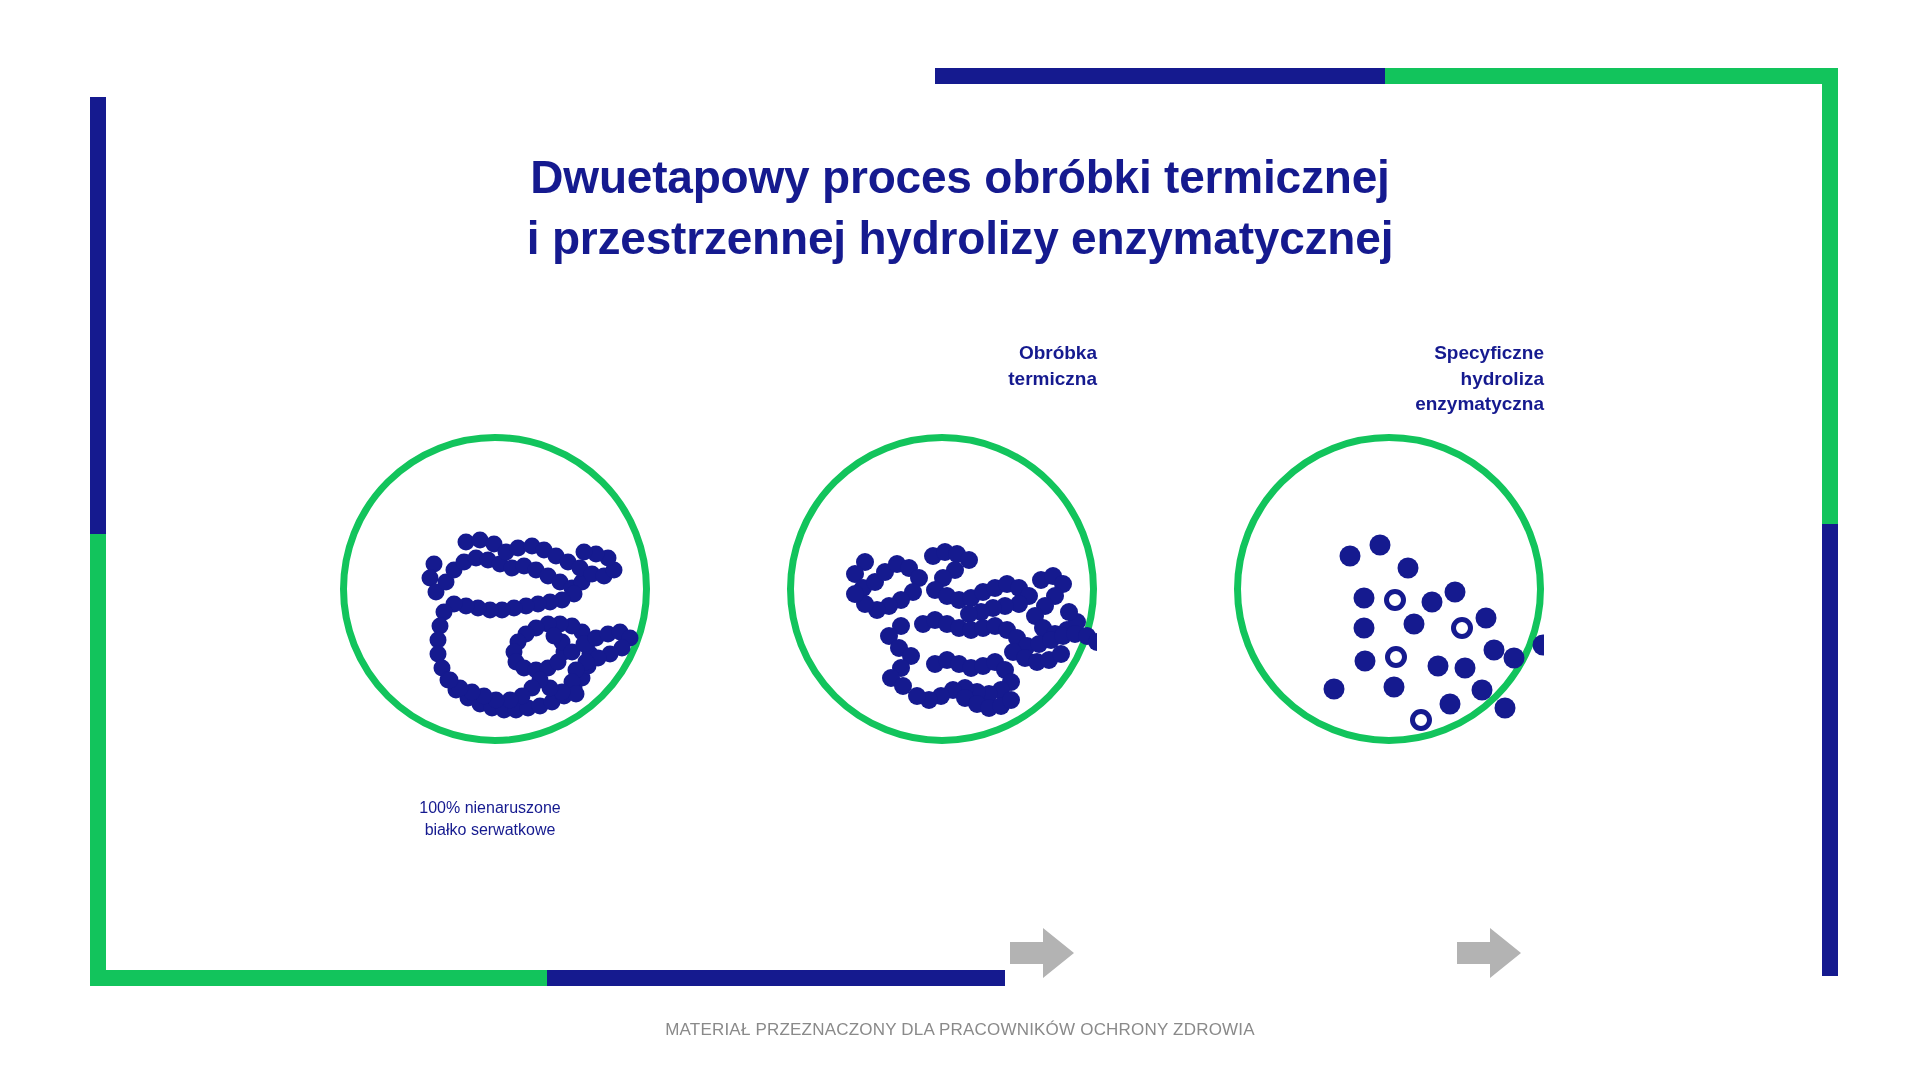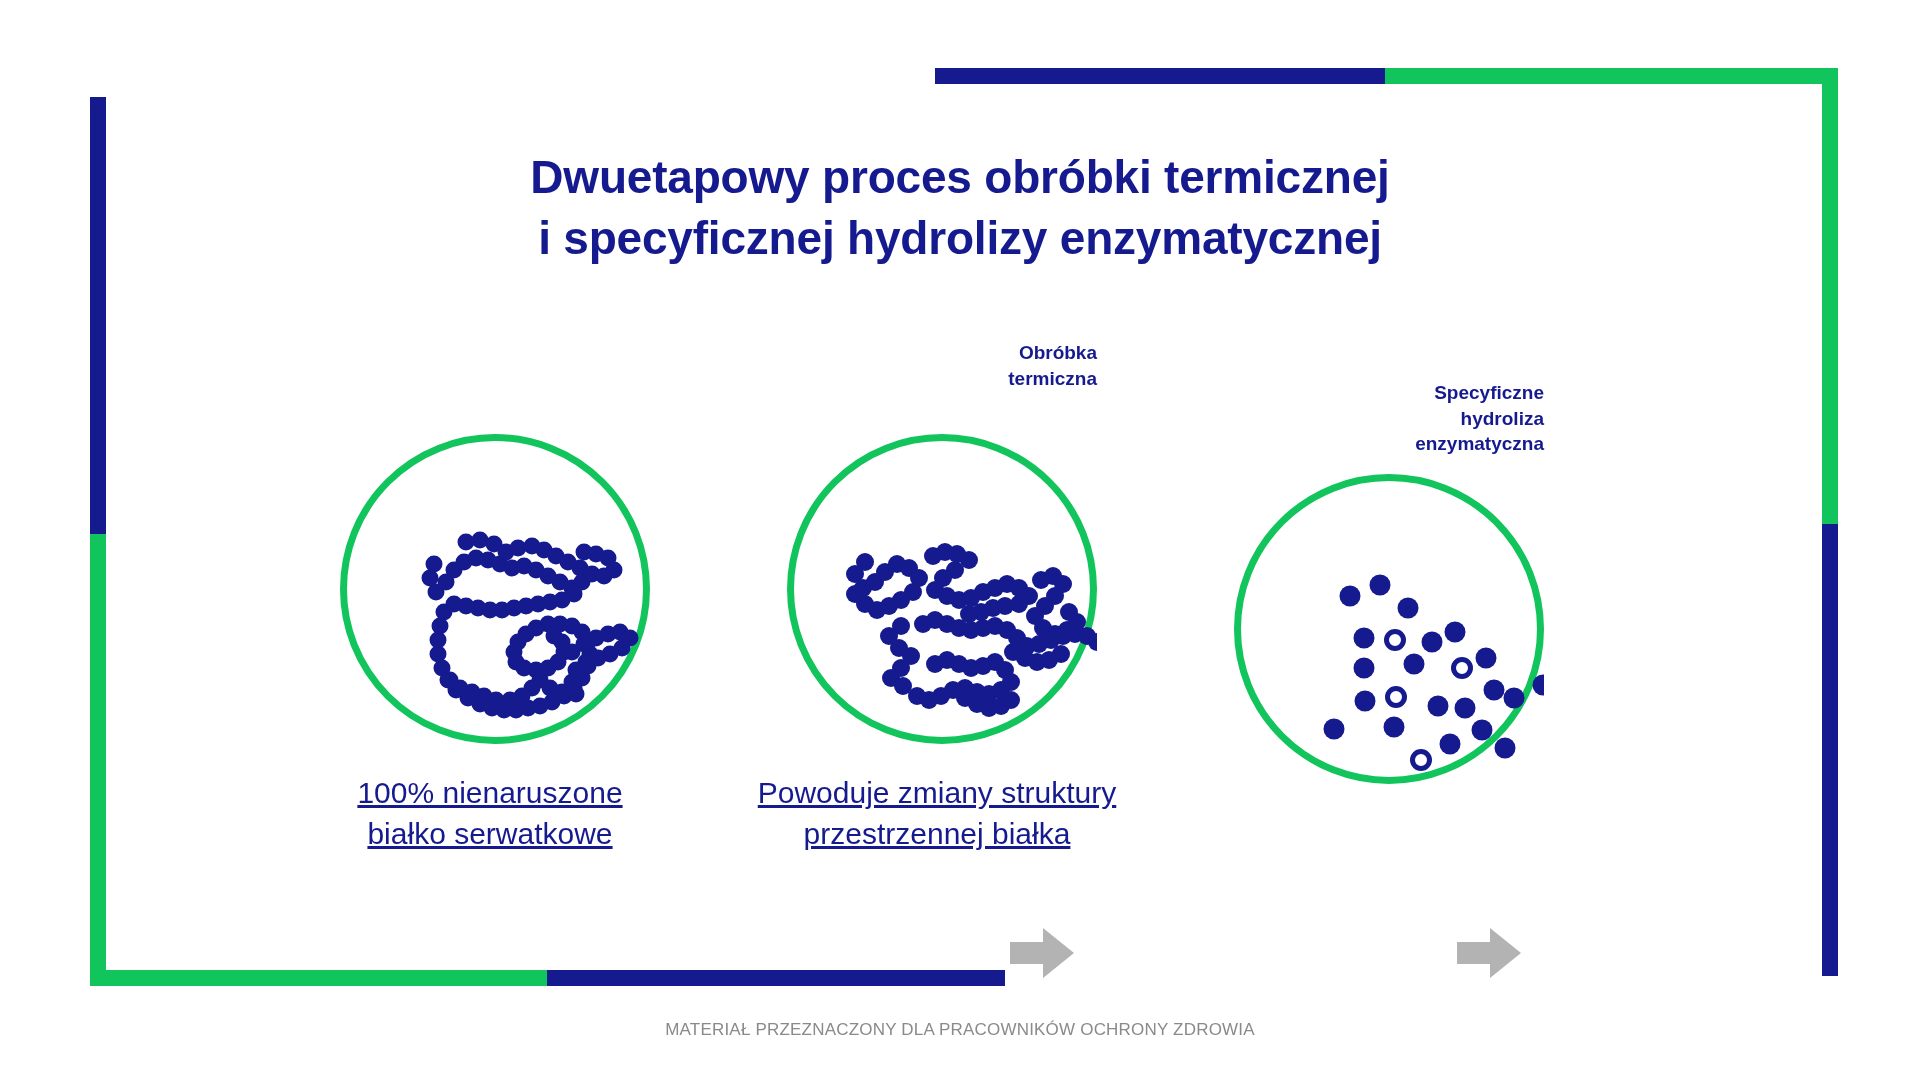--- a/index.html
+++ b/index.html
@@ -156,7 +156,7 @@
 
   <h1 class="title">
     <span class="line">Dwuetapowy proces obróbki termicznej</span>
-    <span class="line">i specyficznej hydrolizy enzymatycznej</span>
+    <span class="line">i przestrzennej hydrolizy enzymatycznej</span>
   </h1>
 
   <div class="stages">

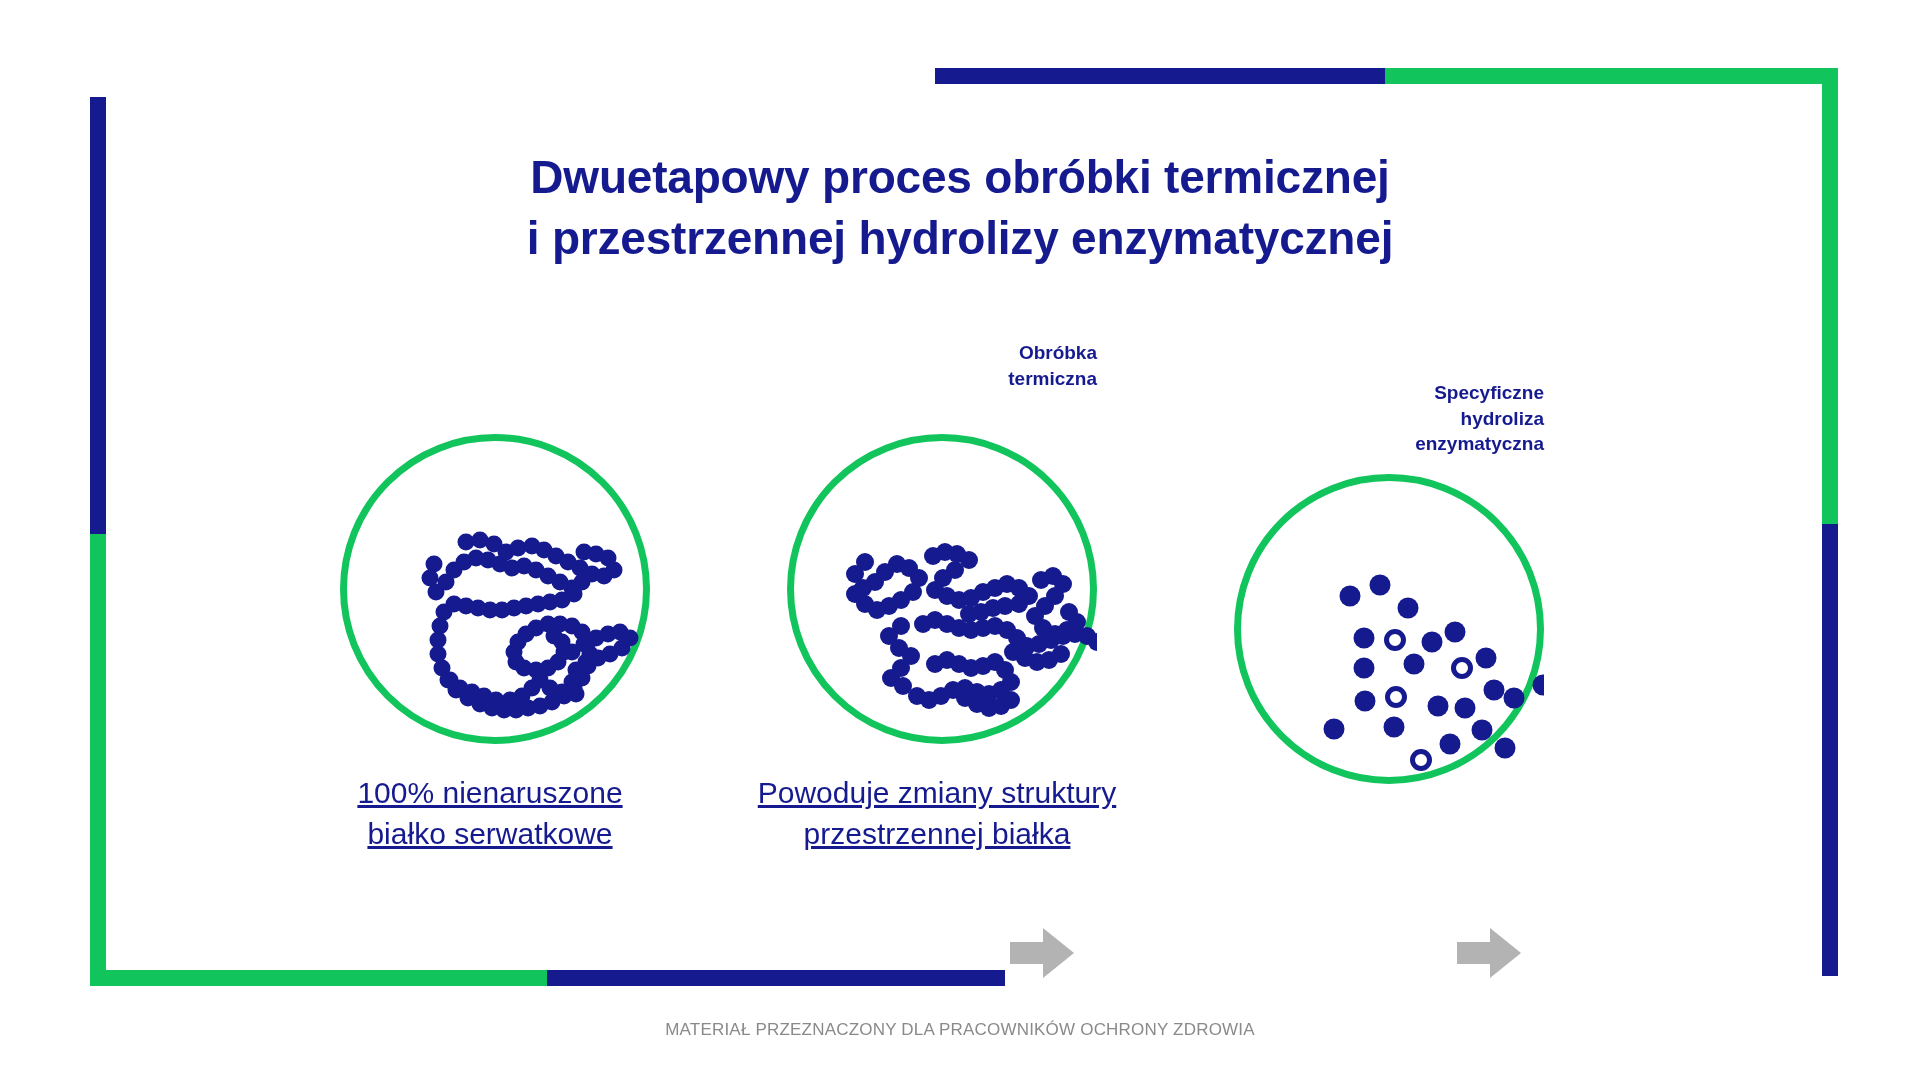--- a/index.html
+++ b/index.html
@@ -67,7 +67,7 @@
   }
   .stage-0 { left: 0px; }
   .stage-1 { left: 447px; }
-  .stage-2 { left: 894px; margin-top: 40px; }
+  .stage-2 { left: 894px; }
 
   .step-label {
     position: absolute;

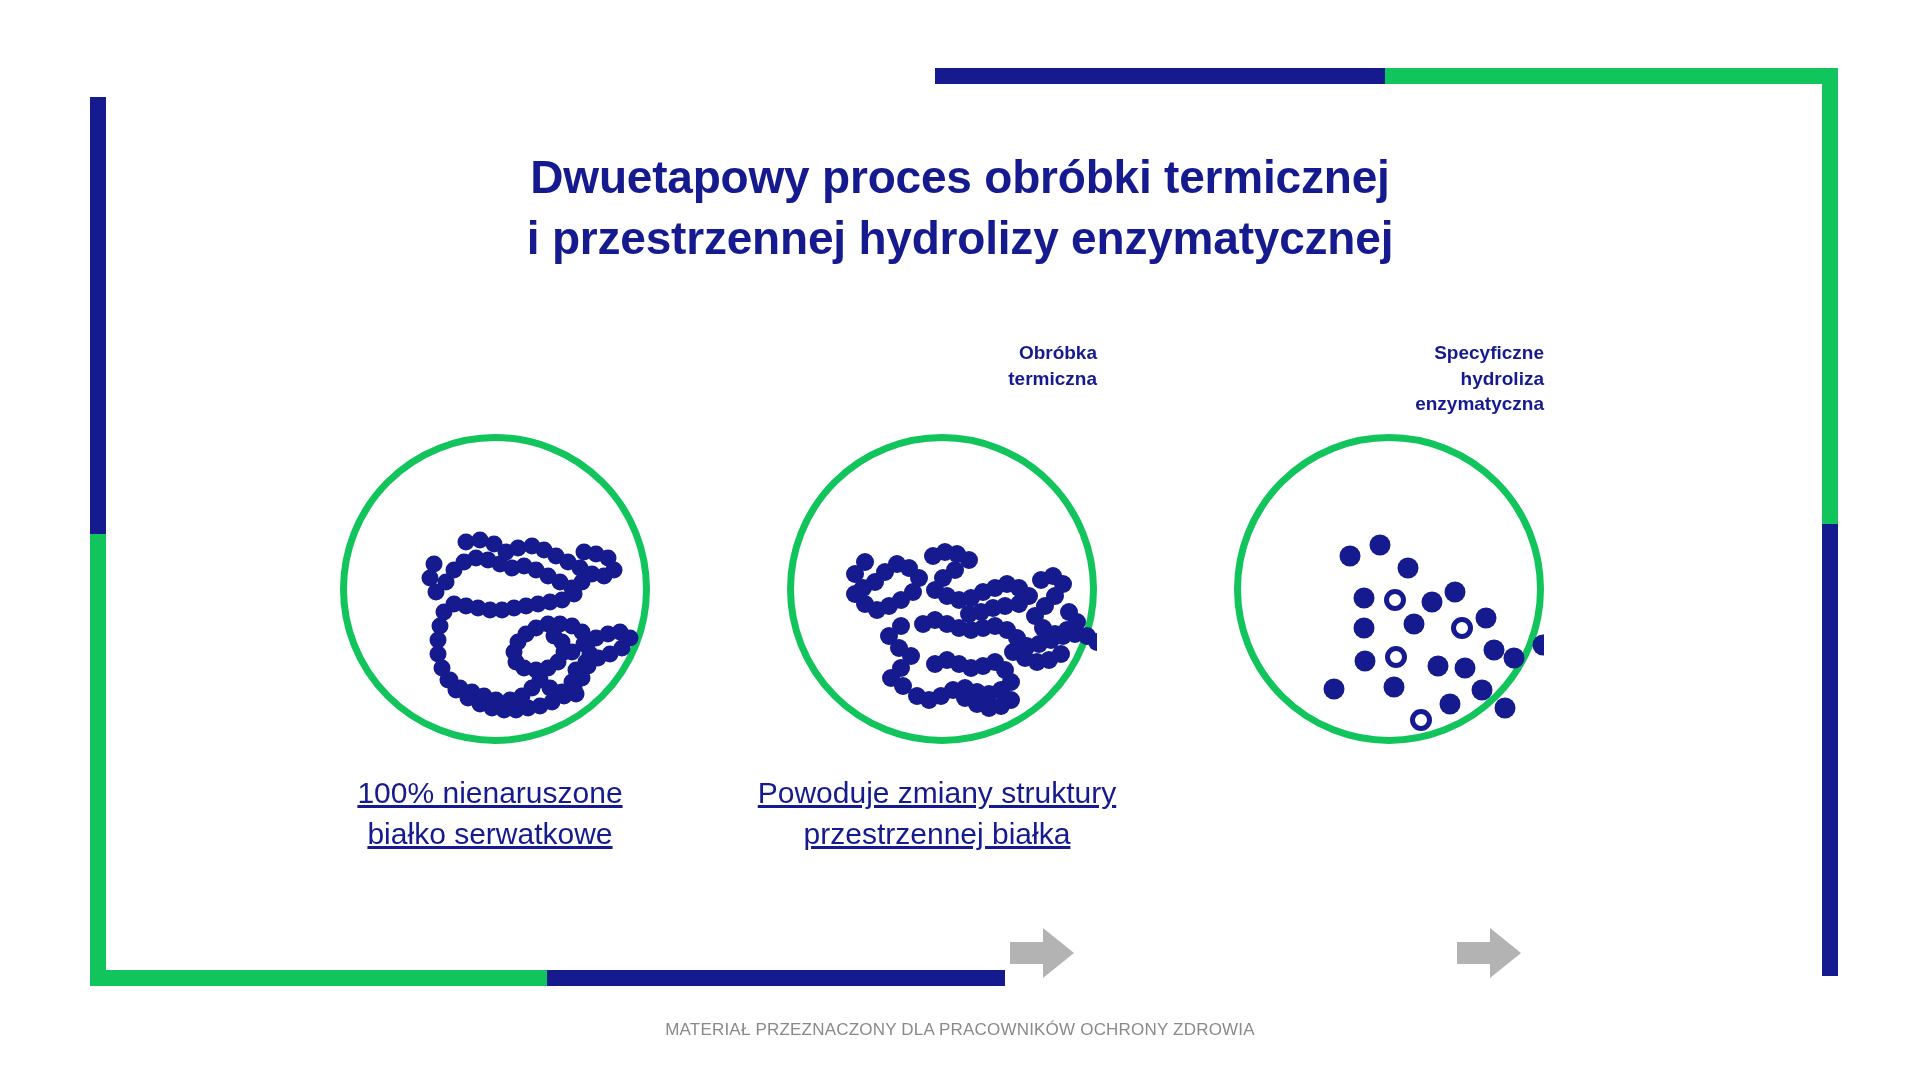--- a/index.html
+++ b/index.html
@@ -105,15 +105,14 @@
 
   .caption {
     position: absolute;
-    top: 432px;
+    top: 457px;
     left: -25px;
     width: 370px;
     text-align: center;
     color: var(--navy);
-    font-size: 30px;
+    font-size: 16px;
     line-height: 1.38;
     white-space: pre-line;
-    text-decoration: underline;
   }
 
   

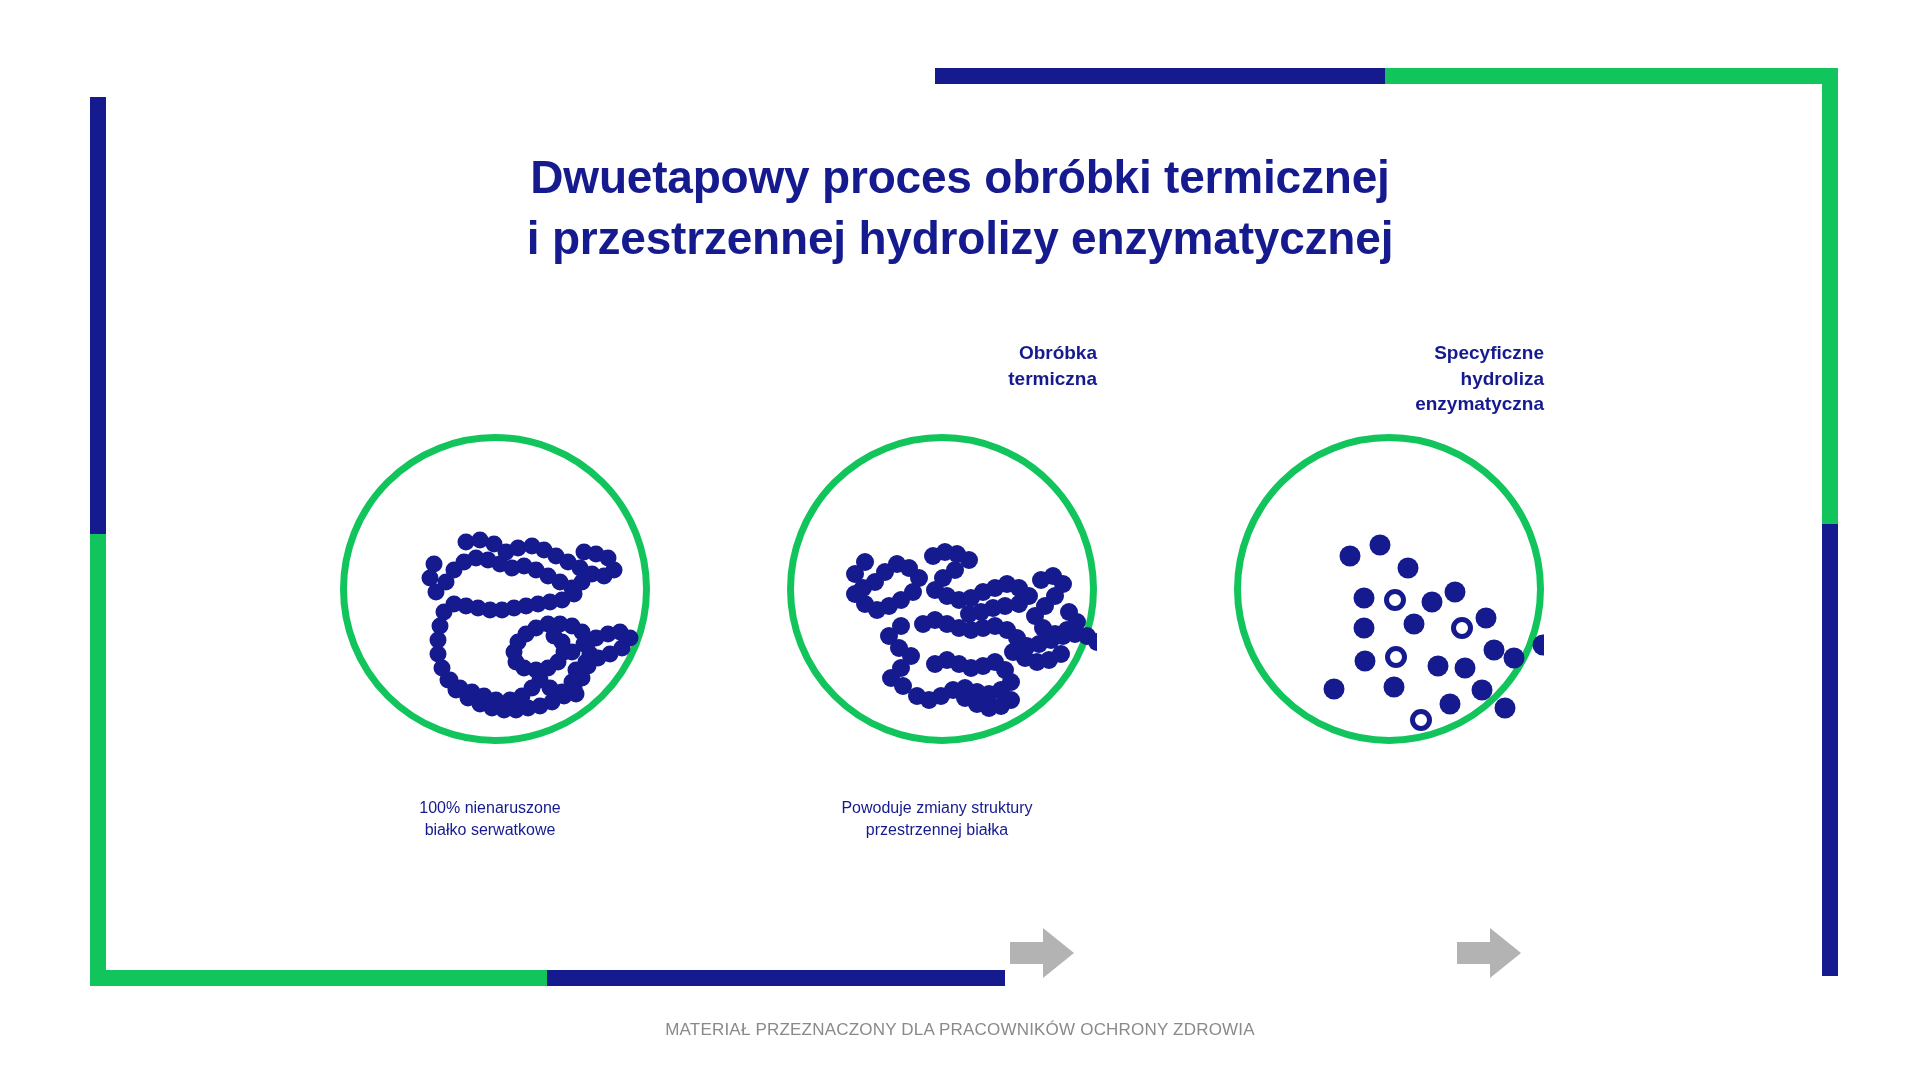--- a/index.html
+++ b/index.html
@@ -381,8 +381,6 @@
             </g>
           </svg>
       </div>
-      <div class="caption">Powoduje zmiany struktury
-przestrzennej białka</div>
     </div>
 
     <div class="stage stage-2">

